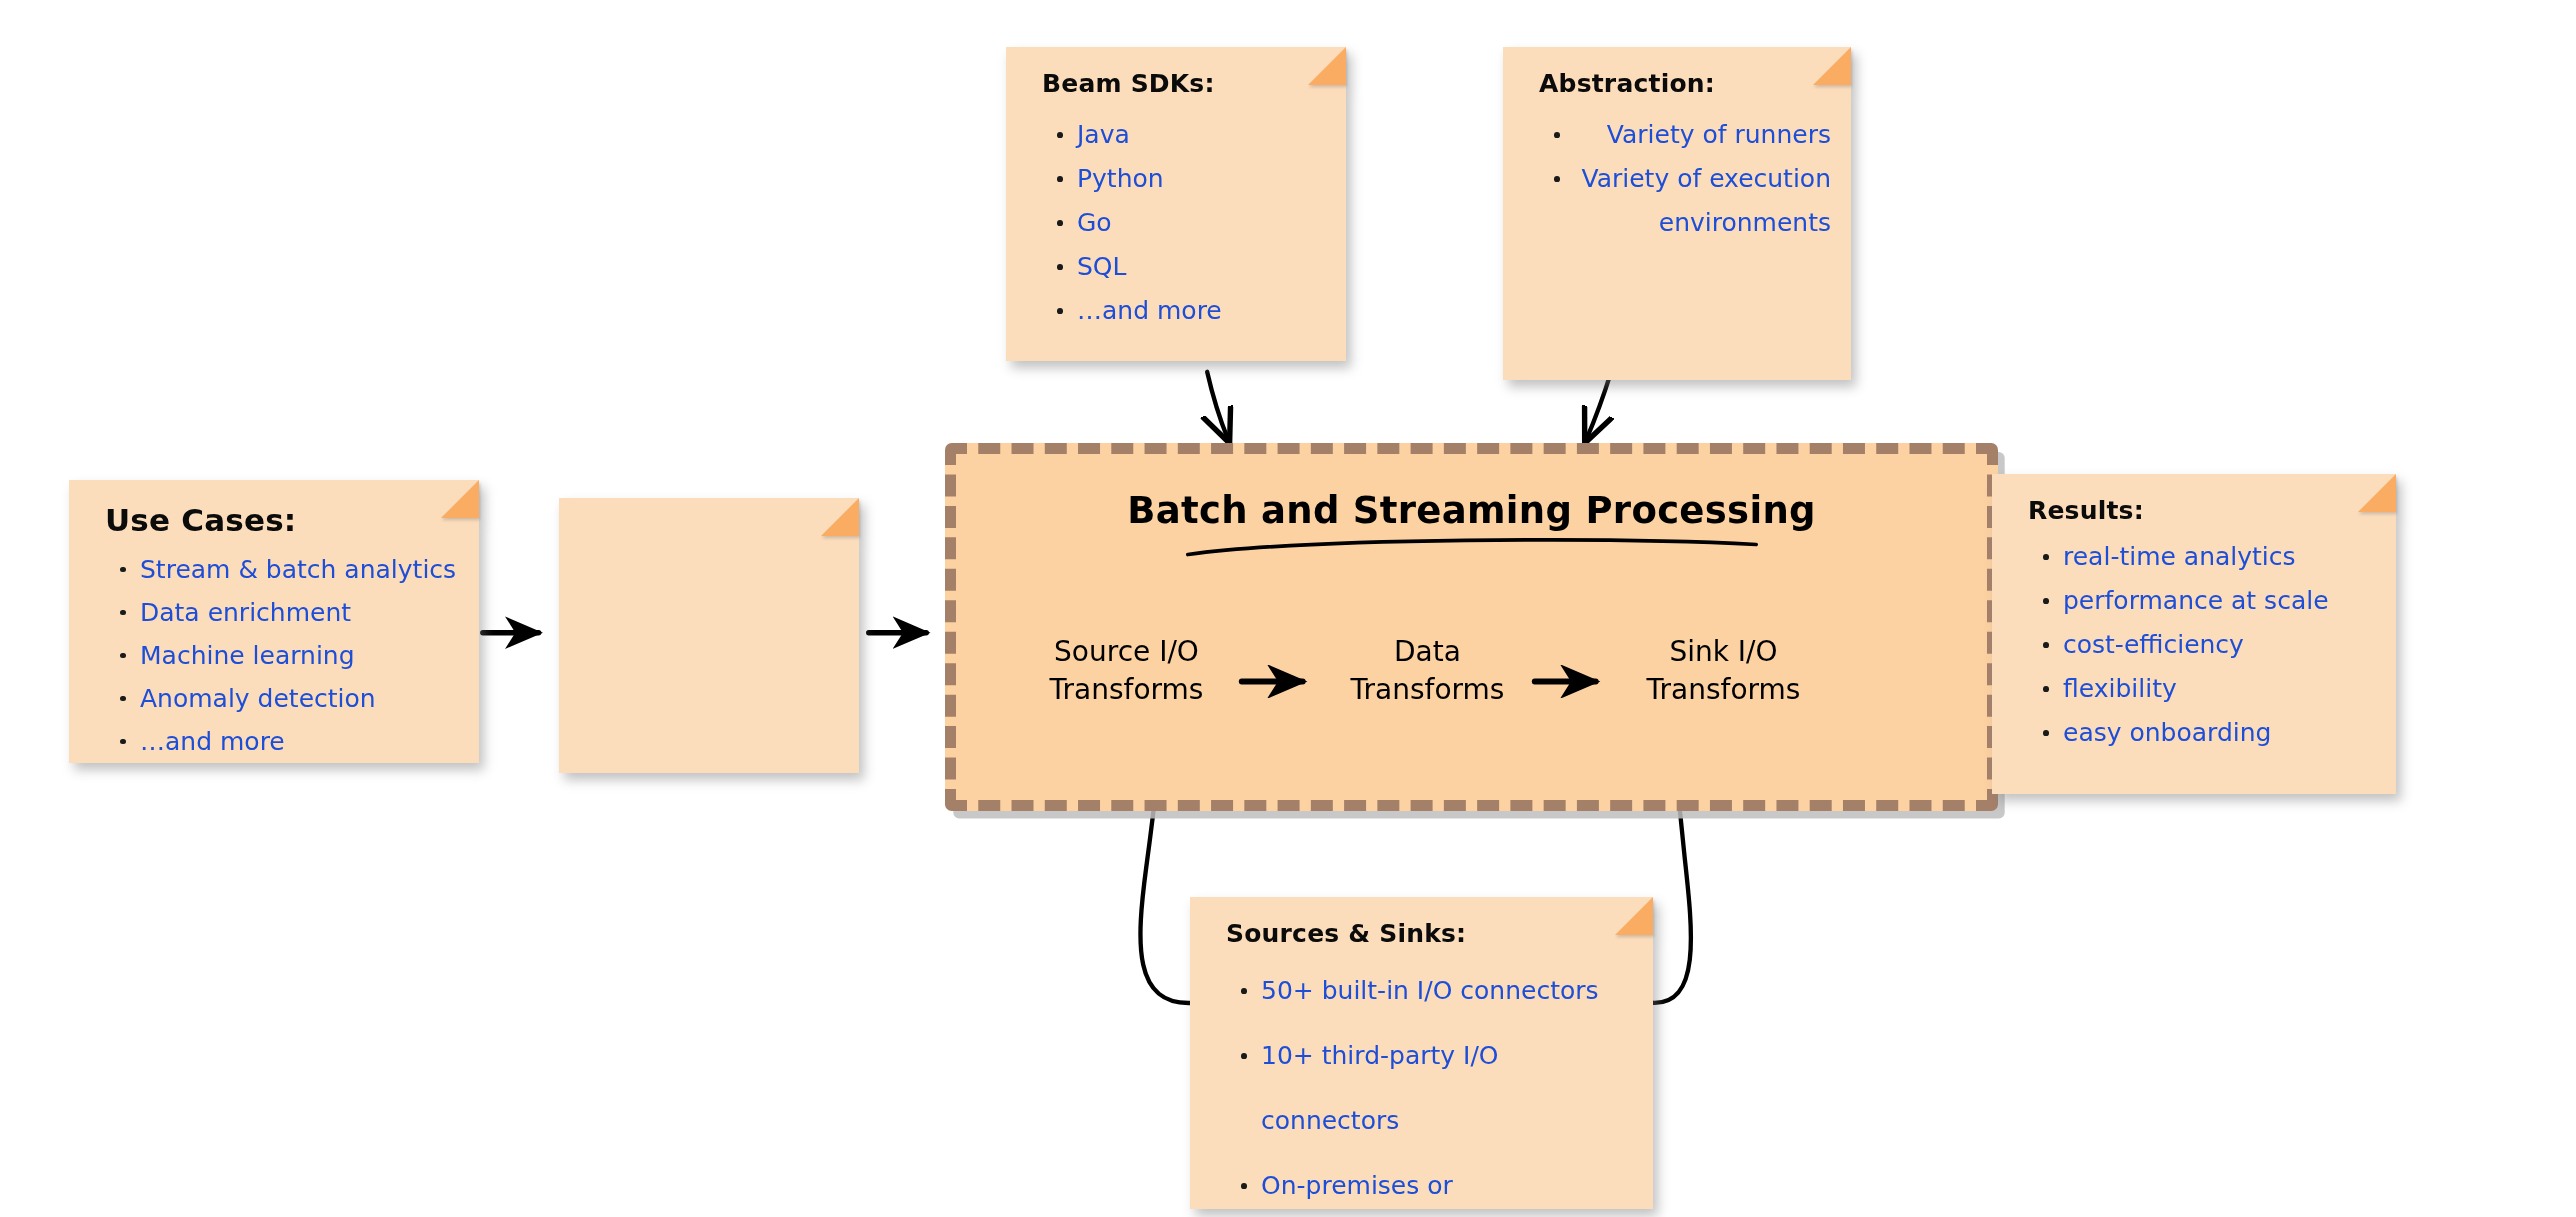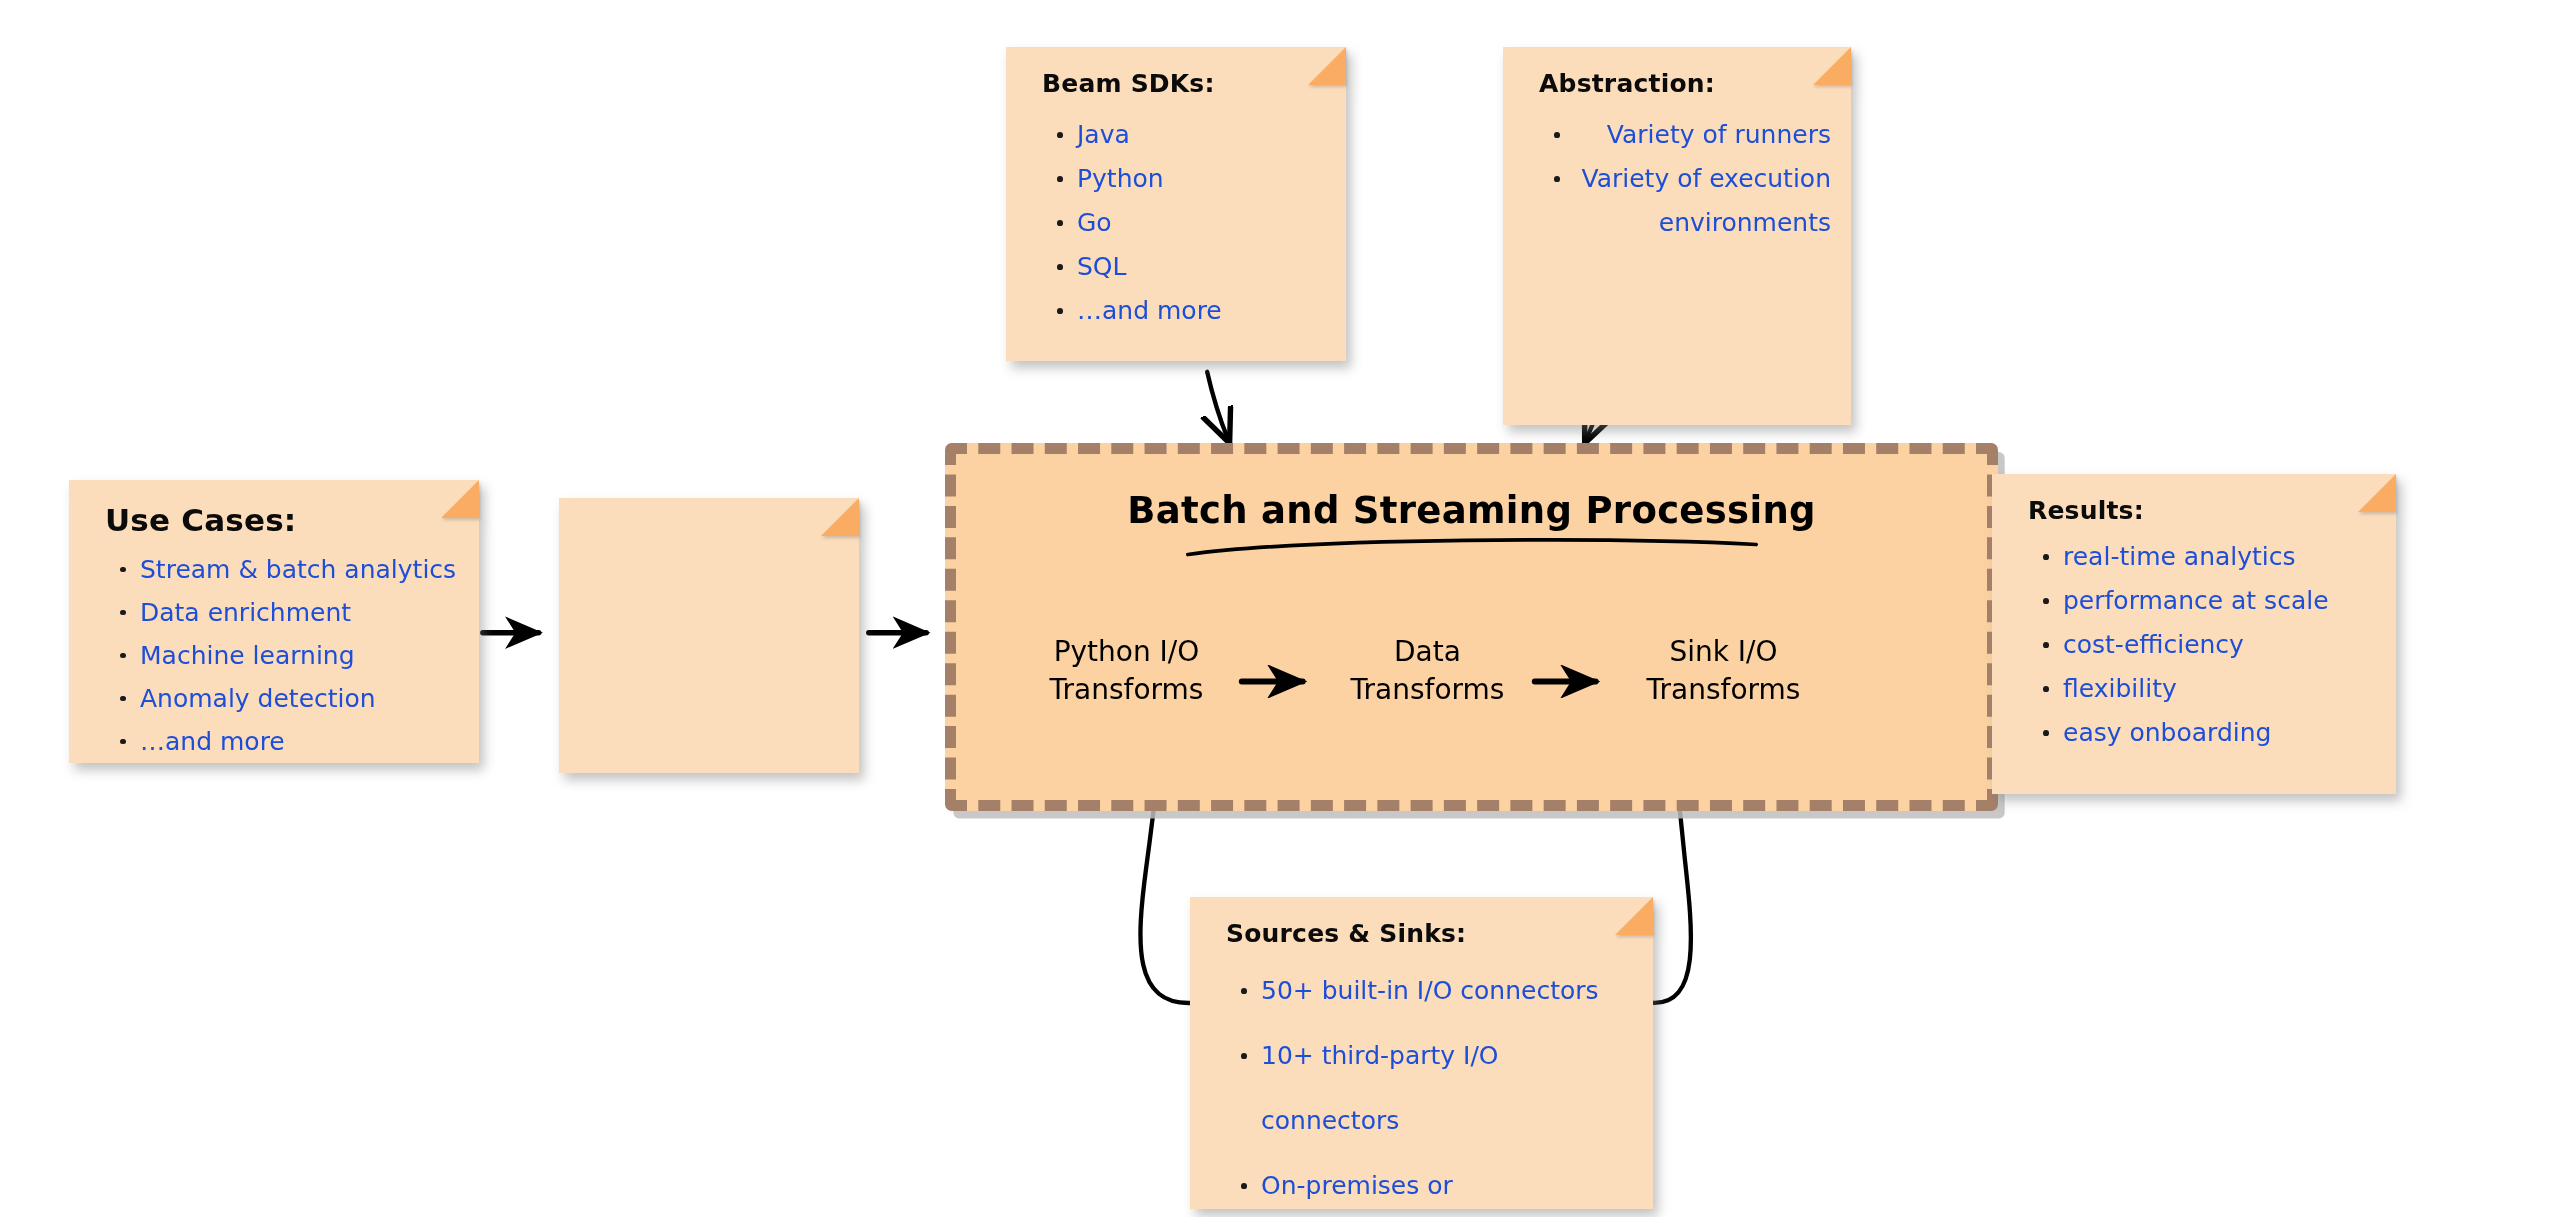--- a/index.html
+++ b/index.html
@@ -85,7 +85,7 @@
   #note-beam-sdks .note-list li { line-height: 44px; font-size: 25px; }
 
   #note-abstraction {
-    left: 1503px; top: 47px; width: 348px; height: 378px;
+    left: 1503px; top: 47px; width: 348px; height: 333px;
     font-size: 25px;
   }
   #note-abstraction .note-title { font-size: 25px; margin-bottom: 15px; }

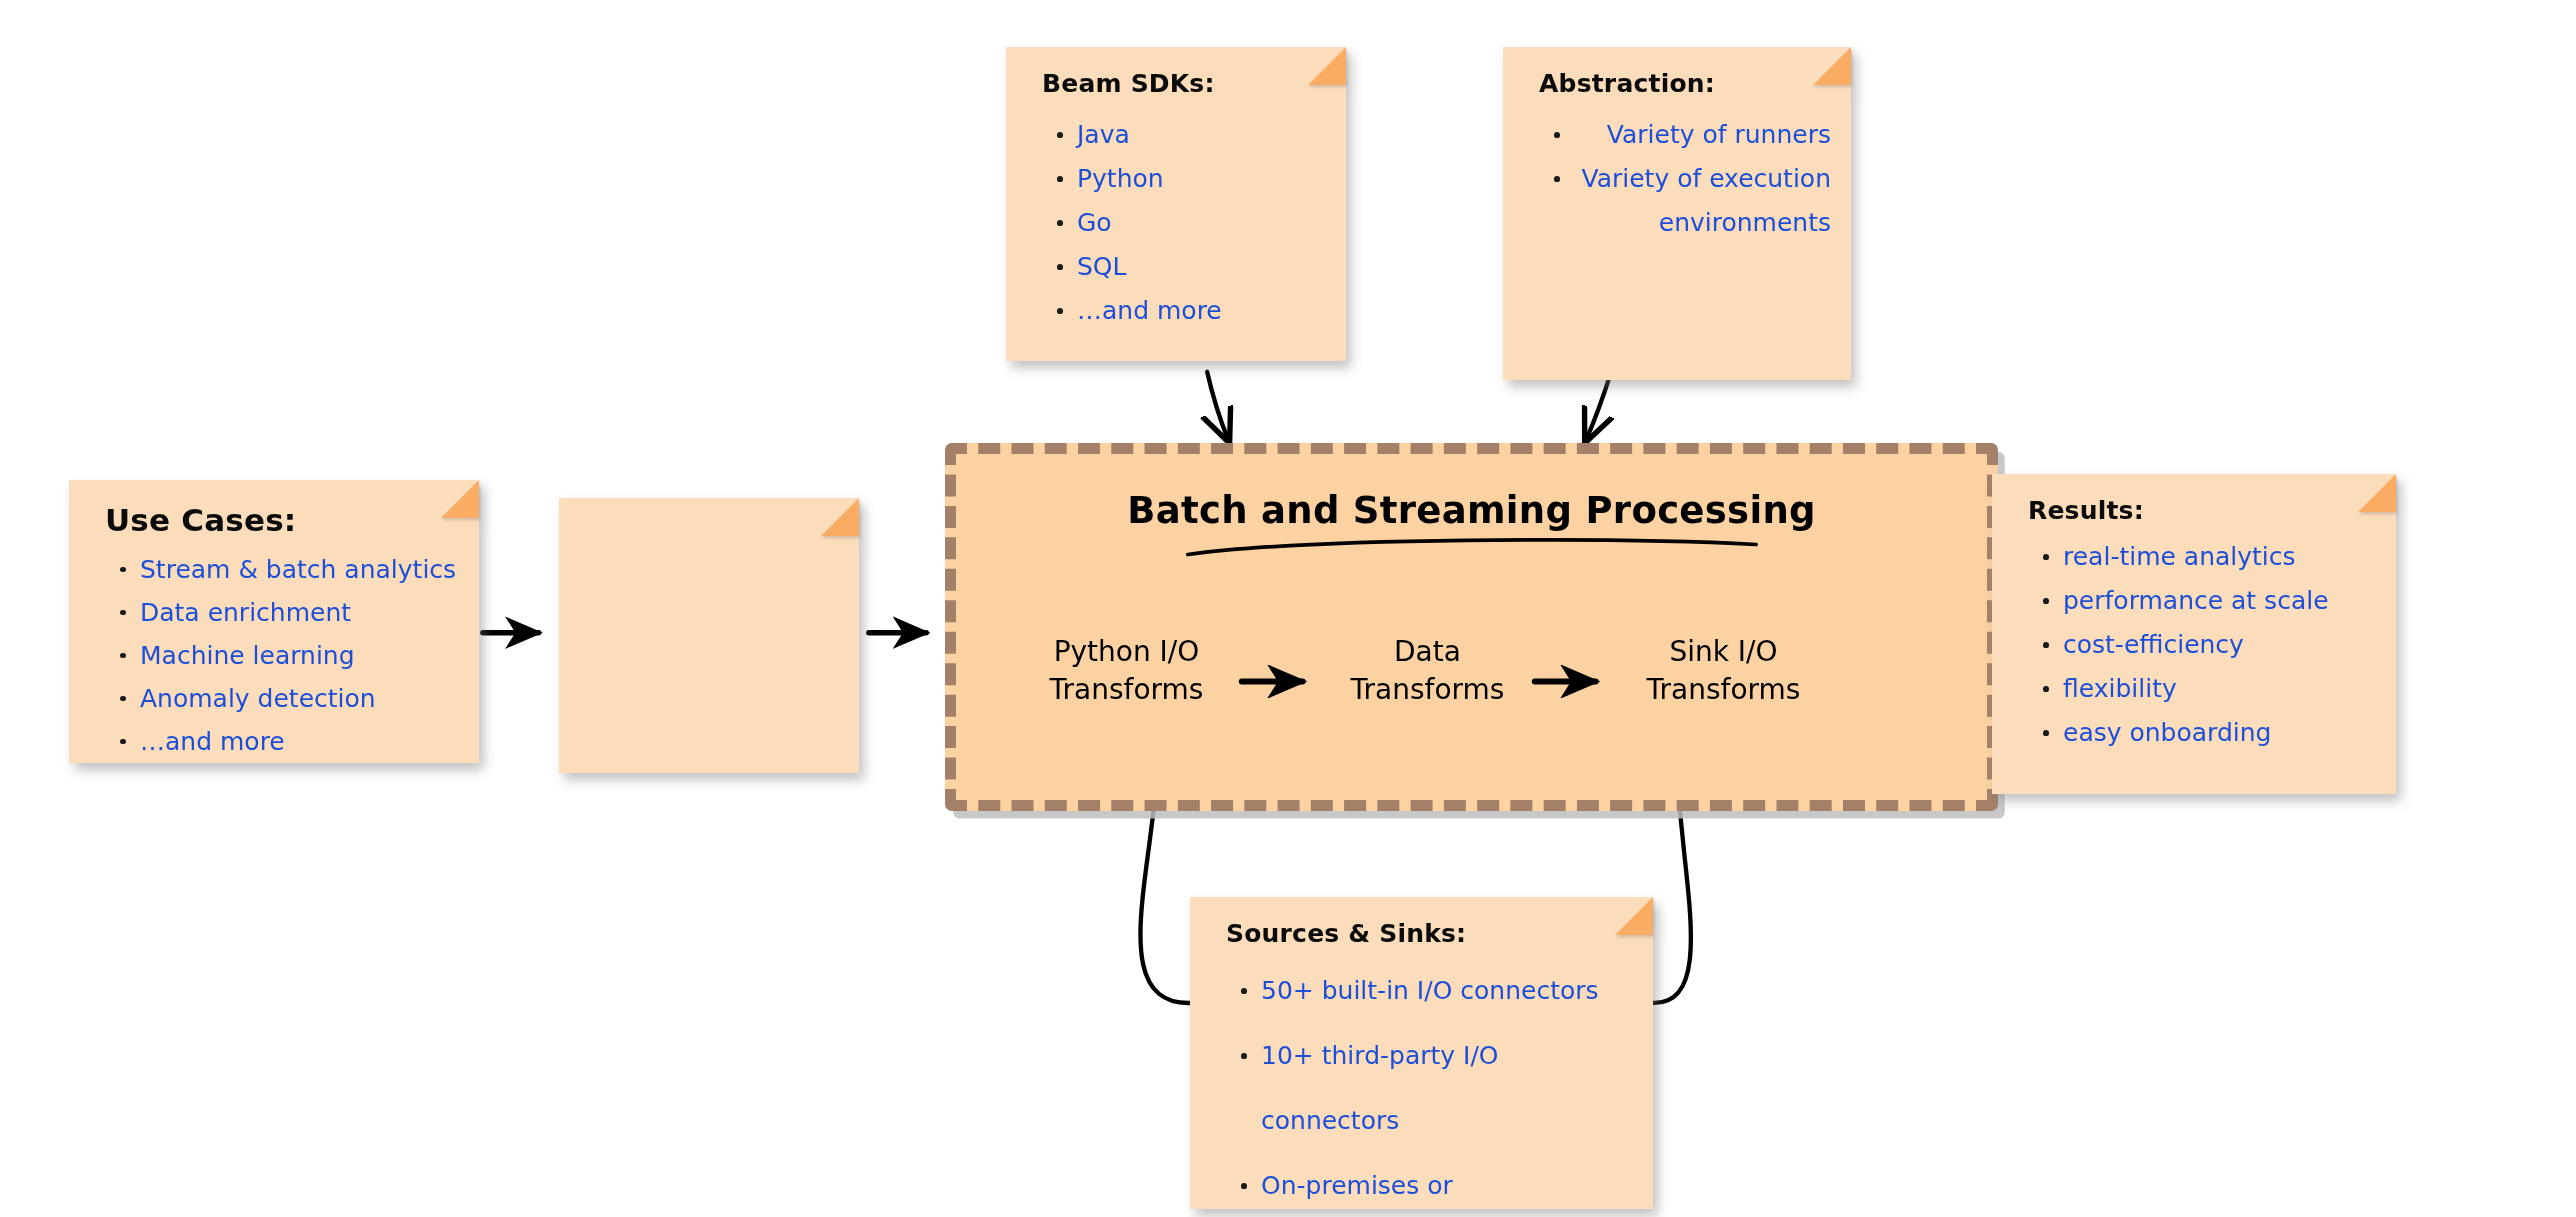--- a/index.html
+++ b/index.html
@@ -241,7 +241,7 @@
     </svg>
 
     <div class="stage" id="stage-source">
-      <div>Python I/O</div>
+      <div>Source I/O</div>
       <div>Transforms</div>
     </div>
 

